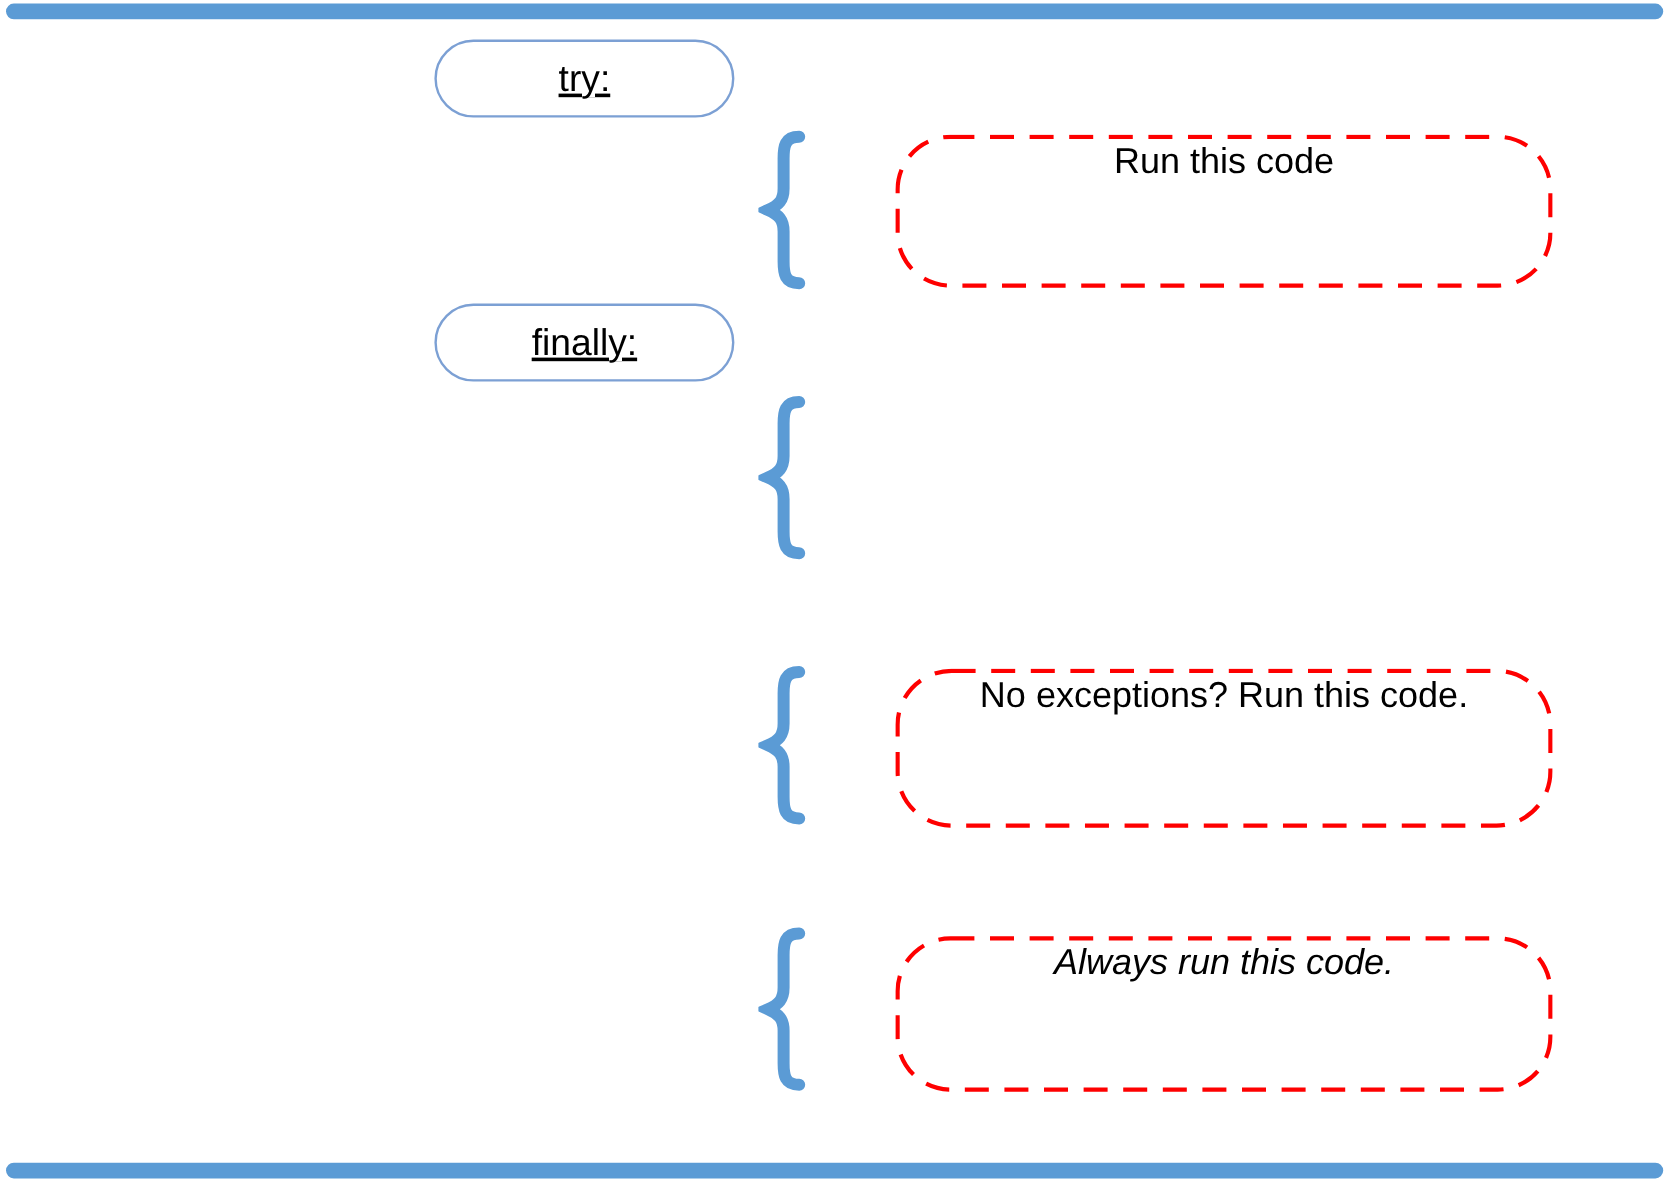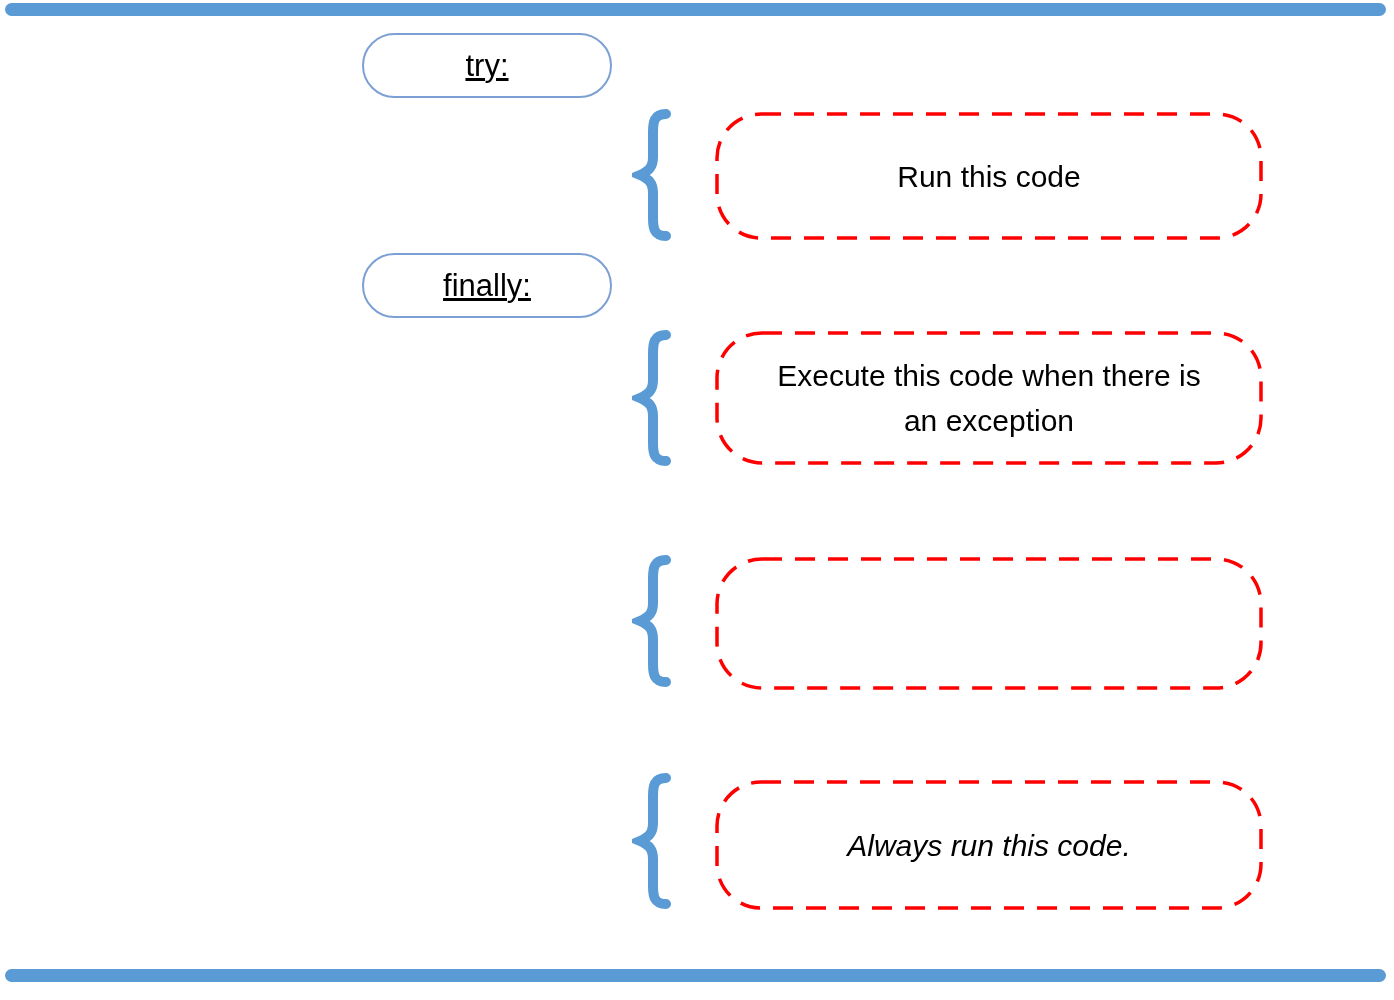--- a/index.html
+++ b/index.html
@@ -49,10 +49,9 @@
   }
   .desc-box {
     position: absolute;
-    left: 715px;
+    left: 746px;
     width: 548px;
     display: flex;
-    align-items: center;
     justify-content: center;
   }
   .desc-box svg.frame {

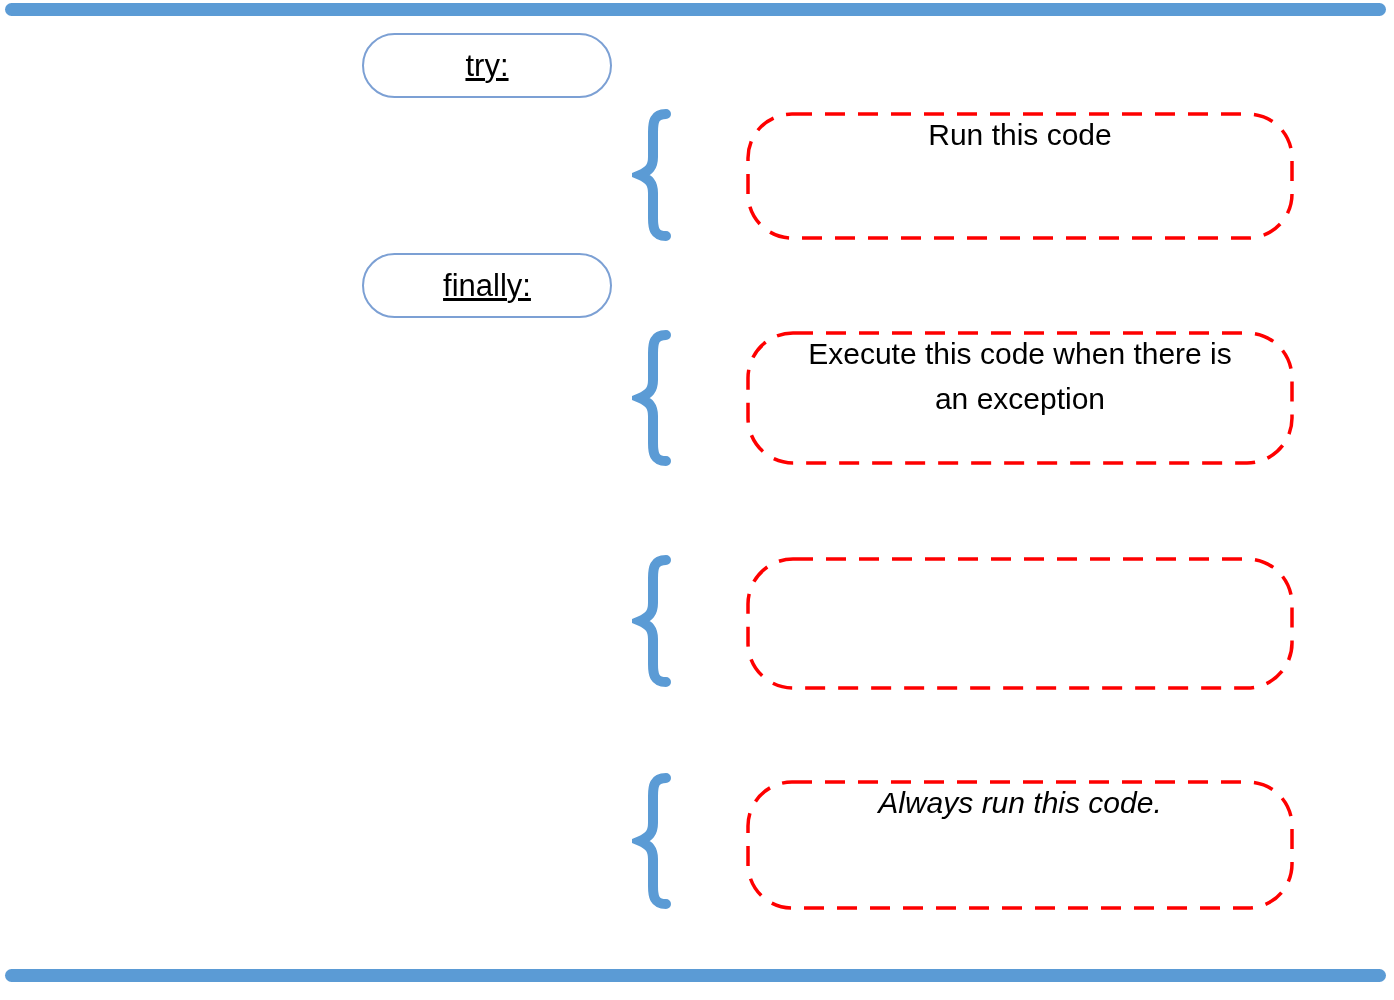--- a/index.html
+++ b/index.html
@@ -94,12 +94,6 @@
   <svg class="brace" style="top:329px;" width="44" height="138" viewBox="0 0 44 138">
     <path d="M34 6 C22 6 21 14 21 24 L21 51 C21 61 17 65 8 69 C17 73 21 77 21 87 L21 114 C21 124 22 132 34 132" fill="none" stroke="#5B9BD5" stroke-width="10" stroke-linecap="round"></path>
   </svg>
-  <div class="desc-box" style="top:331px; height:134px;">
-    <svg class="frame" width="548" height="134" viewBox="0 0 548 134">
-      <rect x="2" y="2" width="544" height="130" rx="45" ry="45" fill="none" stroke="#FE0000" stroke-width="3.5" stroke-dasharray="20 13"></rect>
-    </svg>
-    <div class="desc-text">Execute this code when there is an exception</div>
-  </div>
 
   <svg class="brace" style="top:554px;" width="44" height="134" viewBox="0 0 44 134">
     <path d="M34 6 C22 6 21 14 21 24 L21 49 C21 59 17 63 8 67 C17 71 21 75 21 85 L21 110 C21 120 22 128 34 128" fill="none" stroke="#5B9BD5" stroke-width="10" stroke-linecap="round"></path>

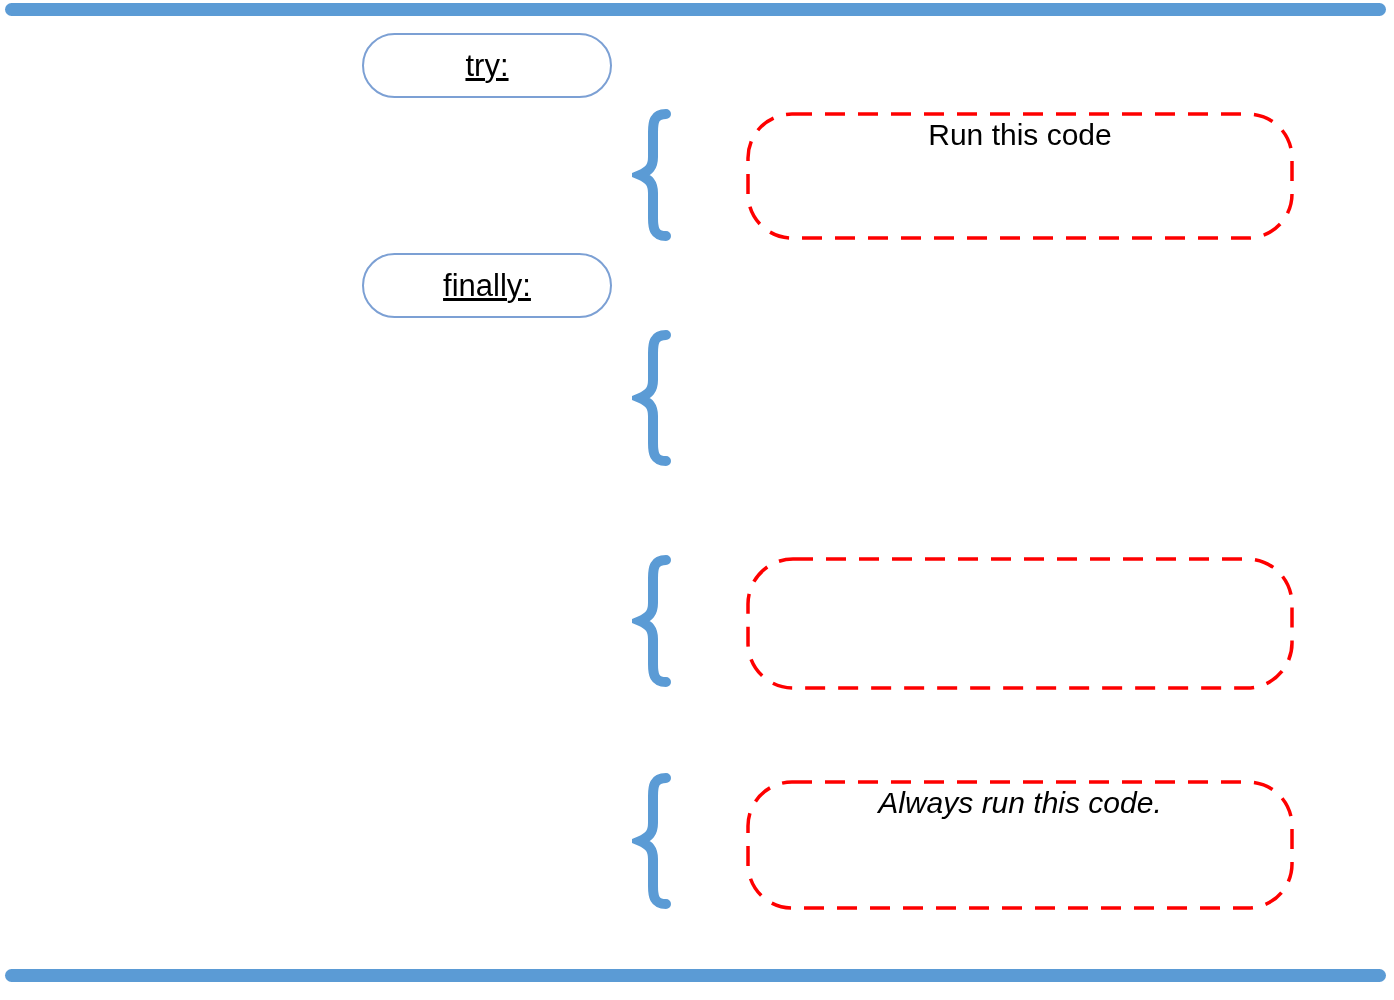--- a/index.html
+++ b/index.html
@@ -102,6 +102,7 @@
     <svg class="frame" width="548" height="133" viewBox="0 0 548 133">
       <rect x="2" y="2" width="544" height="129" rx="45" ry="45" fill="none" stroke="#FE0000" stroke-width="3.5" stroke-dasharray="20 13"></rect>
     </svg>
+    <div class="desc-text">No exceptions? Run this code.</div>
   </div>
 
   <svg class="brace" style="top:772px;" width="44" height="138" viewBox="0 0 44 138">

